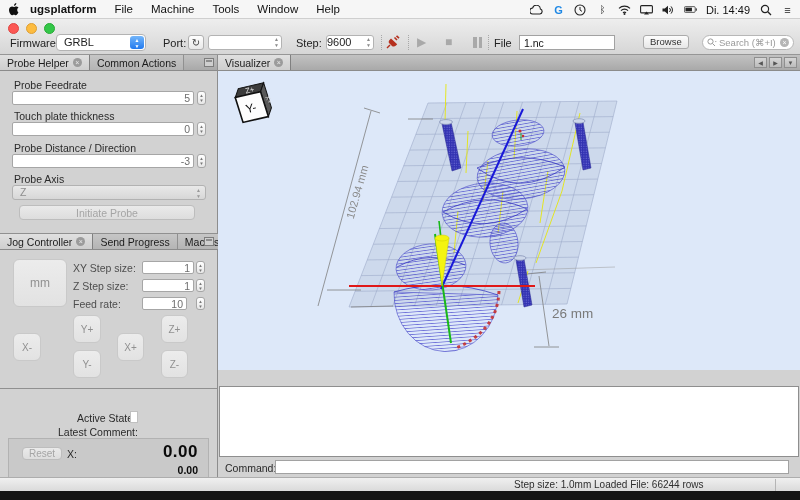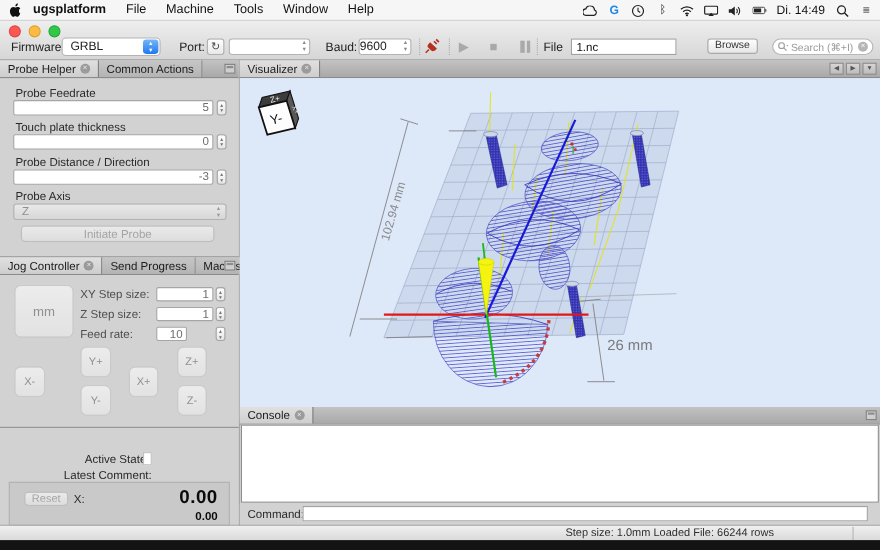--- a/index.html
+++ b/index.html
@@ -163,7 +163,7 @@
         <span></span>
         <span class="stepper">▲<br>▼</span>
       </div>
-      <span class="tlabel" style="left:296px;">Baud:</span>
+      <span class="tlabel" style="left:296px;">Step:</span>
       <div class="combo" style="left:326px; width:48px;">
         <span>9600</span>
         <span class="stepper">▲<br>▼</span>

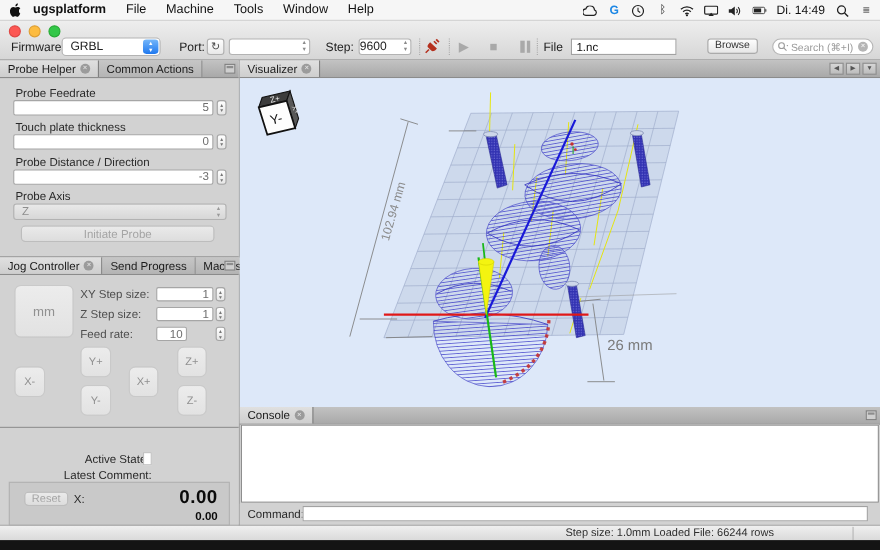--- a/index.html
+++ b/index.html
@@ -248,7 +248,7 @@
     <div class="tfield" style="left:142px; top:45px; width:52px; height:13px;">1</div>
     <div class="spin" style="left:196px; top:45px; height:13px;">▲<br>▼</div>
     <span class="flabel" style="left:73px; top:64px; color:#4e4e4e;">Feed rate:</span>
-    <div class="tfield" style="left:142px; top:63px; width:28px; height:13px;">10</div>
+    <div class="tfield" style="left:142px; top:63px; width:45px; height:13px;">10</div>
     <div class="spin" style="left:196px; top:63px; height:13px;">▲<br>▼</div>
     <div class="jogbtn" style="left:73px; top:81px; width:28px; height:28px;">Y+</div>
     <div class="jogbtn" style="left:161px; top:81px; width:27px; height:28px;">Z+</div>

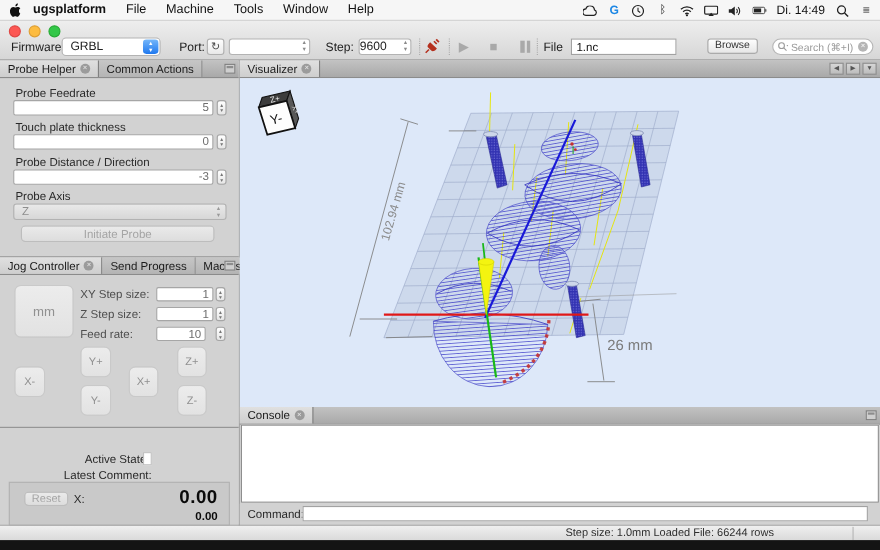--- a/index.html
+++ b/index.html
@@ -408,13 +408,6 @@
   </div>
 
   <div class="panel" style="top:370px; left:218px; width:582px; height:107px;">
-    <div class="tabbar">
-      <div class="tab active">
-        <span>Console</span>
-        <span class="tab-close">×</span>
-      </div>
-      <div class="min-btn"></div>
-    </div>
     <div class="console-out"></div>
     <div class="cmdrow">
       <span class="flabel" style="left:7px; top:4px;">Command:</span>

